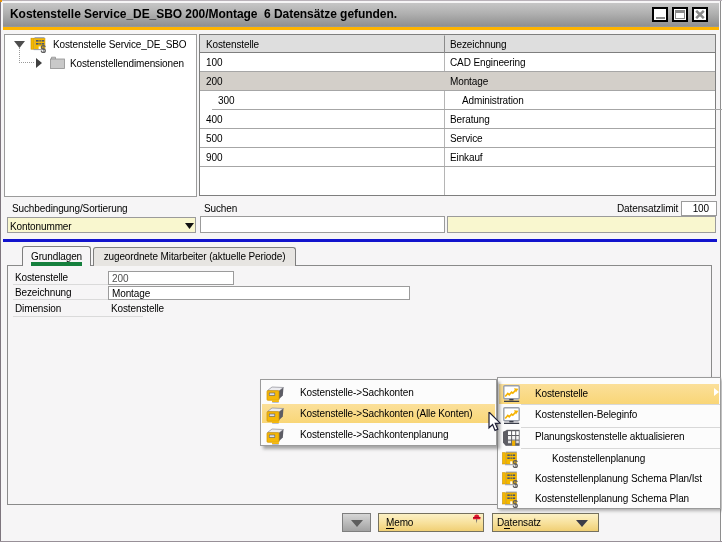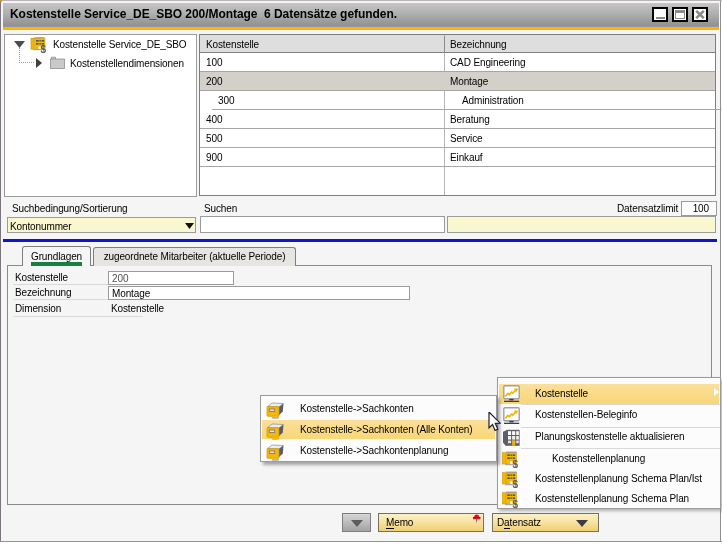--- a/index.html
+++ b/index.html
@@ -248,7 +248,7 @@
     </svg>
   </div>
 
-  <div class="abs" style="left:260px;top:379px;width:237px;height:67px;background:#fcfcfc;border:1px solid #9b9b9b;box-shadow:3px 3px 3px rgba(110,110,110,0.6);z-index:8;margin-top:16px;">
+  <div class="abs" style="left:260px;top:379px;width:237px;height:67px;background:#fcfcfc;border:1px solid #9b9b9b;box-shadow:3px 3px 3px rgba(110,110,110,0.6);z-index:8;">
     <div class="abs" style="left:1px;top:24px;width:233px;height:19px;background:linear-gradient(180deg,#fbe09a,#f9d677);"></div>
     <div class="abs" style="left:39px;top:7px;">Kostenstelle-&gt;Sachkonten</div>
     <div class="abs" style="left:39px;top:28px;text-align:right;">Kostenstelle-&gt;Sachkonten (Alle Konten)</div>

